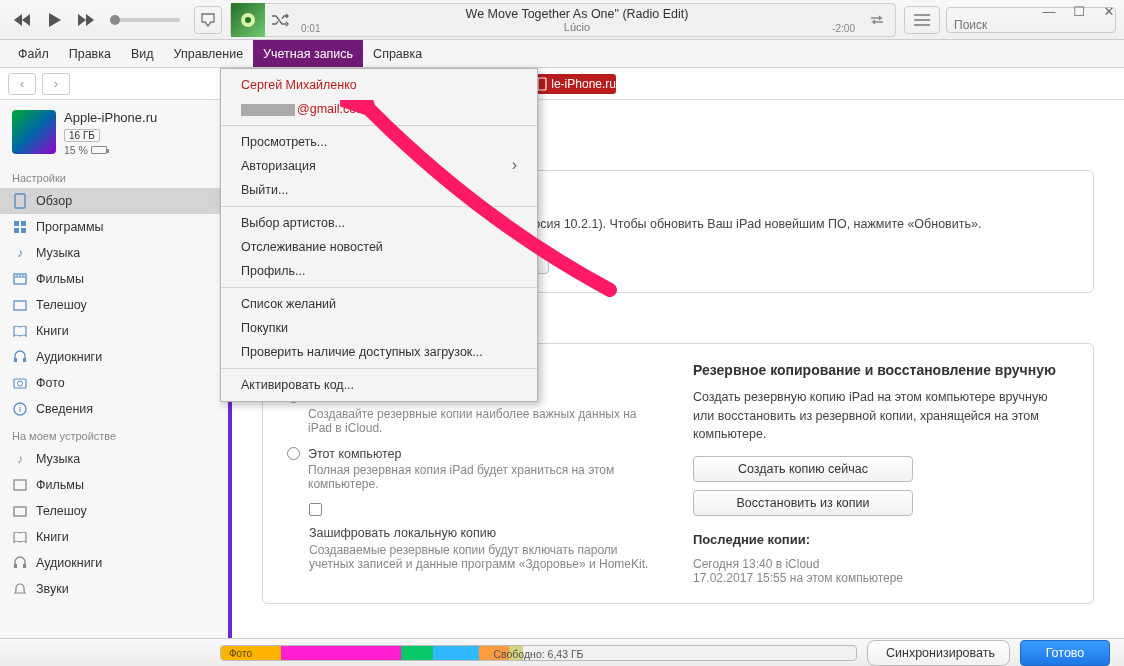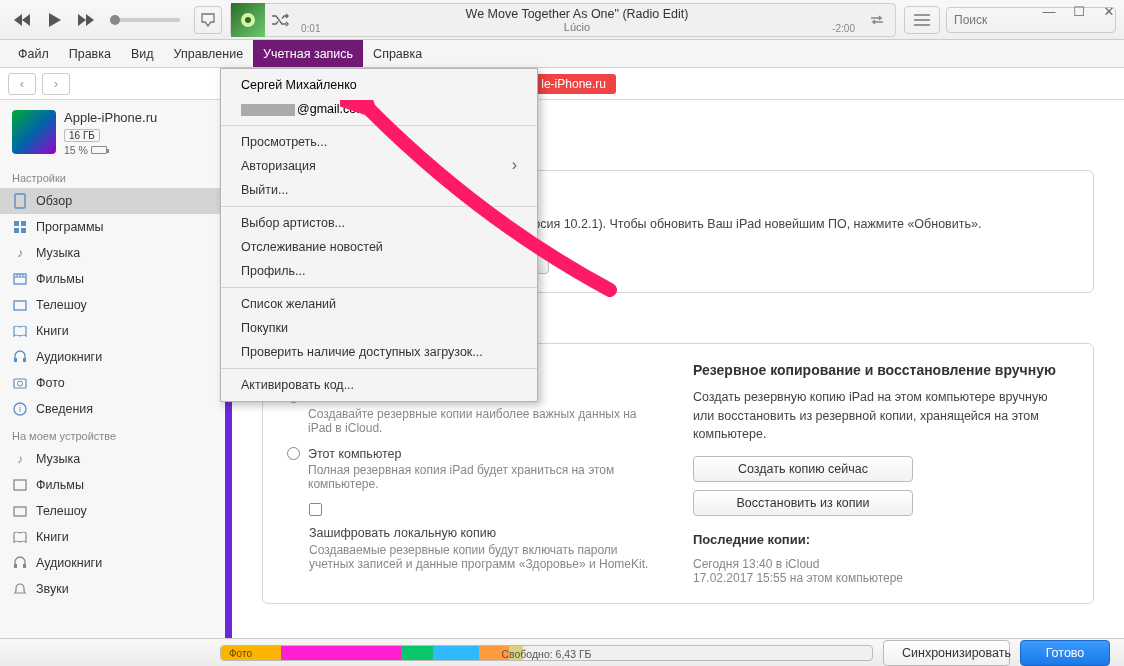--- a/index.html
+++ b/index.html
@@ -23,7 +23,7 @@
 .lcd-time.r { right:40px; }
 .lcd-repeat { width:36px; display:flex; align-items:center; justify-content:center; color:#888; }
 .list-btn { width:36px; height:28px; border:1px solid #ccc; border-radius:4px; display:flex; align-items:center; justify-content:center; margin-right:6px; }
-.search-box { width:170px; height:26px; border:1px solid #ccc; border-radius:4px; display:flex; align-items:center; padding:0 6px; }
+.search-box { width:170px; height:26px; border:1px solid #ccc; border-radius:4px; display:flex; align-items:flex-end; padding:0 6px; }
 .search-box input { border:none; outline:none; flex:1; font-size:12px; background:transparent; }
 .win-controls { position:absolute; top:0; right:0; display:flex; }
 .win-btn { width:30px; height:22px; display:flex; align-items:center; justify-content:center; color:#666; font-size:13px; }

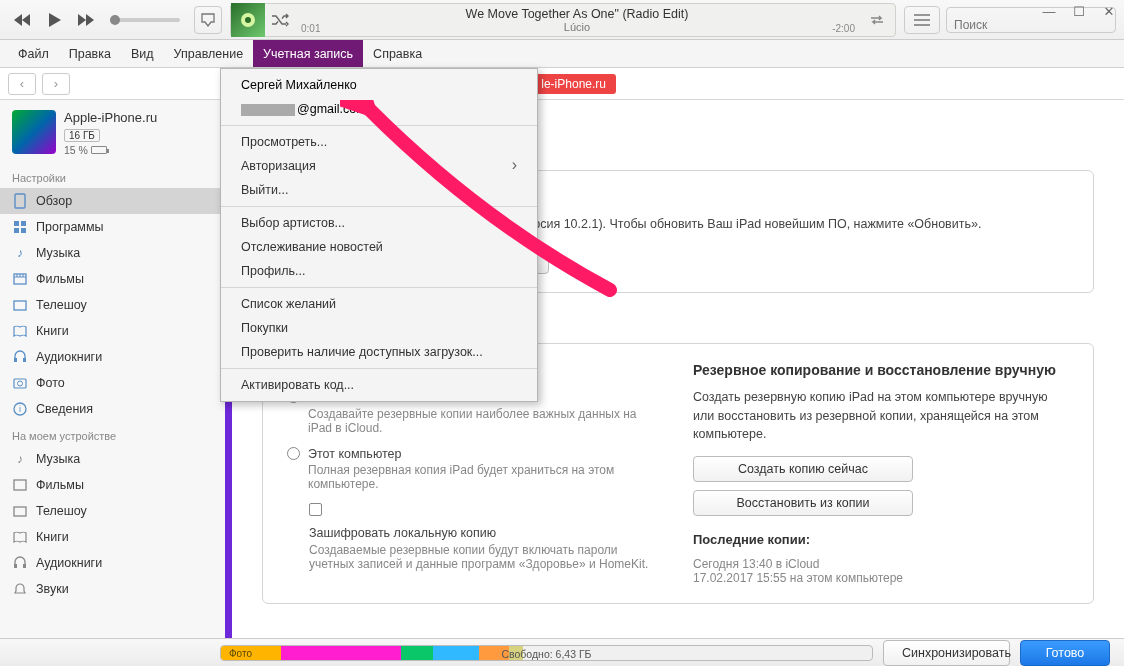--- a/index.html
+++ b/index.html
@@ -36,7 +36,7 @@
 
 .dropdown { position:absolute; left:220px; top:68px; width:318px; background:#f4f4f4; border:1px solid #b5b5b5; box-shadow:3px 3px 8px rgba(0,0,0,0.25); z-index:100; padding:4px 0; }
 .dd-item { padding:5px 20px; font-size:12.5px; color:#333; }
-.dd-item.disabled { color:#000000; }
+.dd-item.disabled { color:#b91c1c; }
 .dd-item.sub::after { content:'›'; float:right; color:#666; font-size:16px; line-height:12px; }
 .dd-sep { height:1px; background:#d5d5d5; margin:4px 0px; }
 .dd-email-redact { display:inline-block; width:54px; height:12px; background:#aaa; vertical-align:middle; margin-right:2px; }

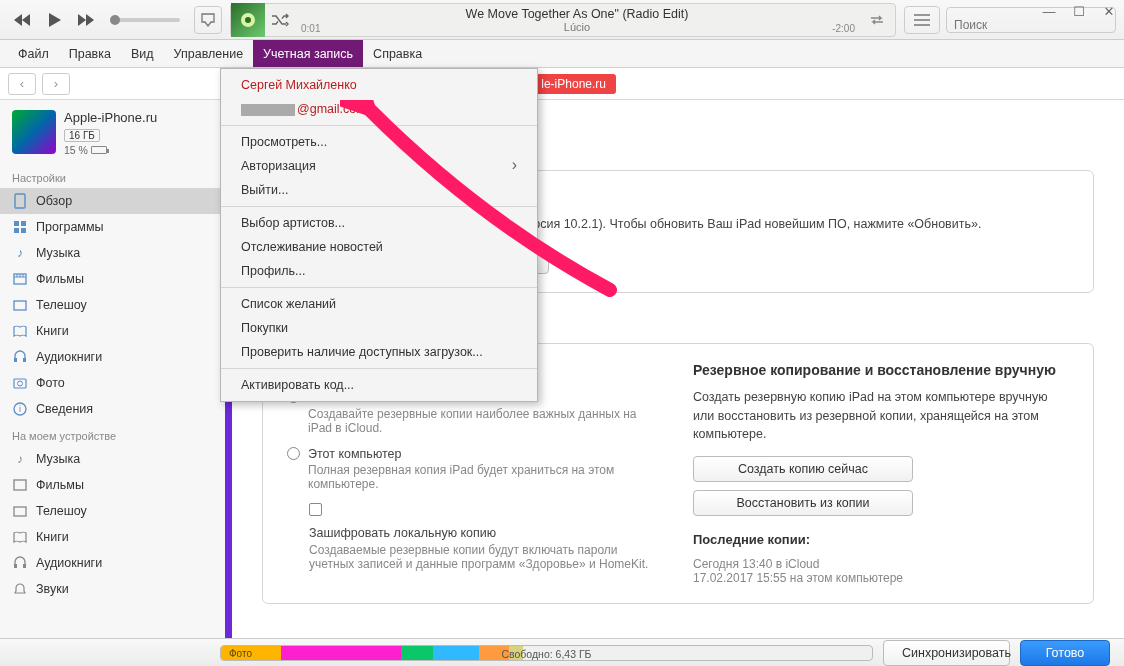--- a/index.html
+++ b/index.html
@@ -44,7 +44,7 @@
 
 .device-tb { height: 32px; border-bottom:1px solid #d8d8d8; display:flex; align-items:center; padding:0 8px; gap:6px; }
 .nav-arrow { width:28px; height:22px; border:1px solid #ccc; border-radius:3px; display:flex; align-items:center; justify-content:center; color:#999; }
-.dev-badge { background:#ef4444; color:#fff; padding:3px 10px 3px 6px; border-radius:3px; font-size:12px; display:flex; align-items:center; gap:4px; margin-left:auto; margin-right:500px; }
+.dev-badge { background:#b91c1c; color:#fff; padding:3px 0 3px 6px; border-radius:3px; font-size:12px; display:flex; align-items:center; gap:4px; margin-left:auto; margin-right:500px; }
 
 
 .main { display:flex; height:calc(666px - 40px - 28px - 32px - 28px); }

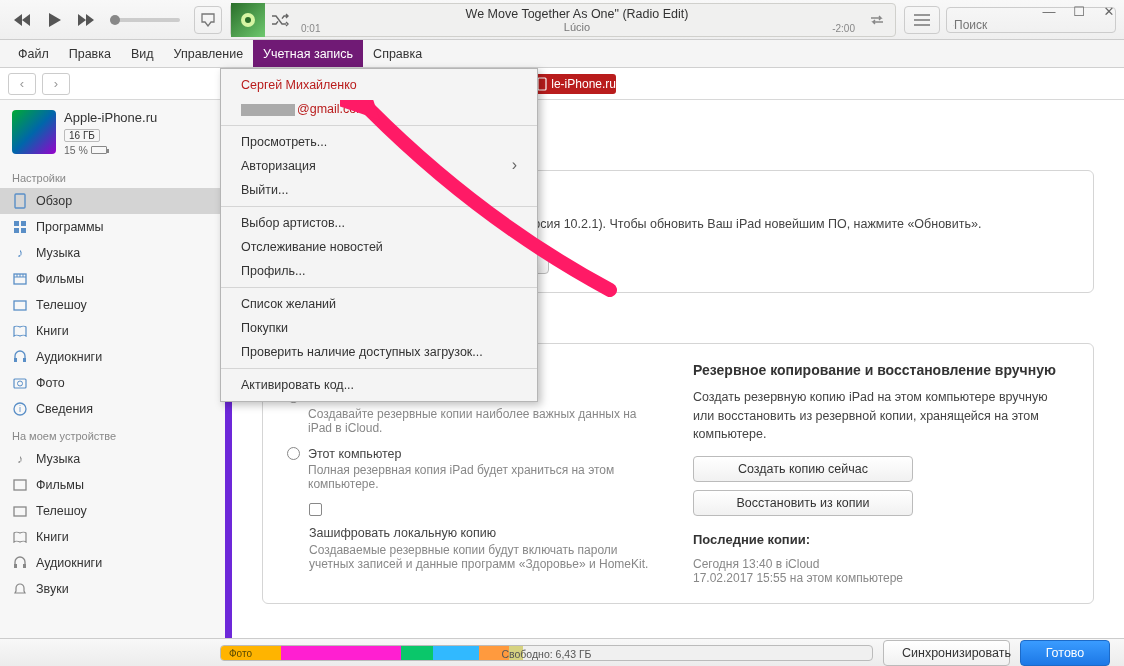--- a/index.html
+++ b/index.html
@@ -48,7 +48,7 @@
 
 
 .main { display:flex; height:calc(666px - 40px - 28px - 32px - 28px); }
-.sidebar { width:232px; background:#f7f7f7; border-right:7px solid #6d28d9; padding:10px 0; overflow:hidden; }
+.sidebar { width:232px; background:#f7f7f7; border-right:4px solid #6d28d9; padding:10px 0; overflow:hidden; }
 .dev-header { display:flex; padding:0 12px 8px; gap:8px; }
 .dev-thumb { width:44px; height:44px; background:linear-gradient(135deg,#0a3,#06a,#90c); border-radius:4px; }
 .dev-info .name { font-size:13px; font-weight:500; }

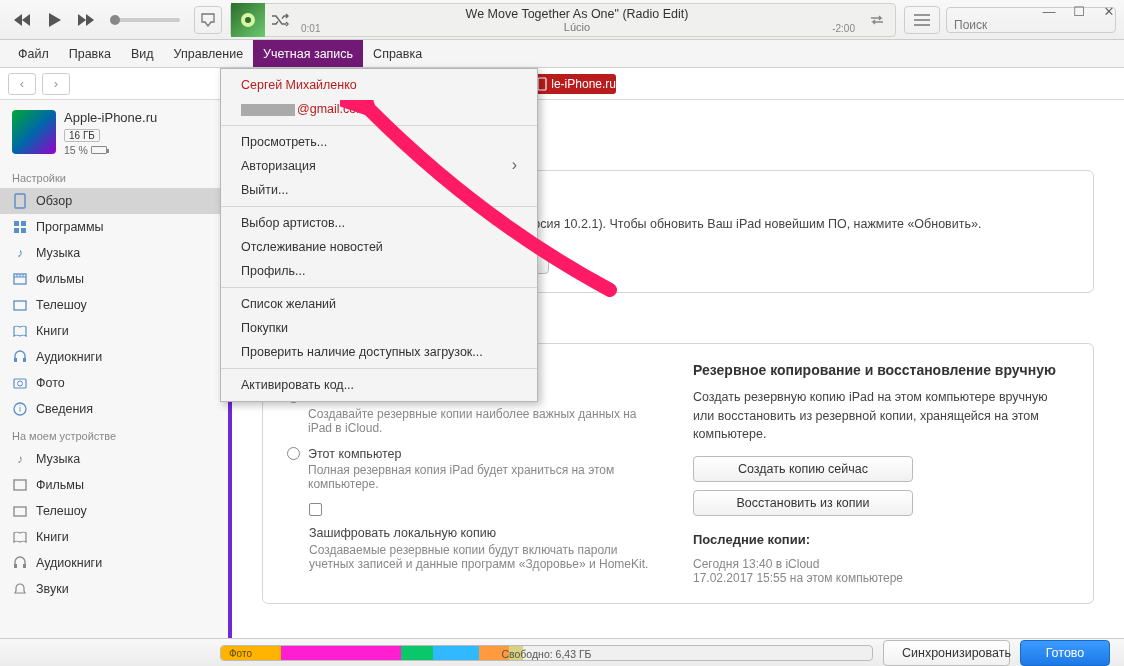--- a/index.html
+++ b/index.html
@@ -415,7 +415,7 @@
     <span class="storage-label">Фото</span>
     <span class="storage-free">Свободно: 6,43 ГБ</span>
   </div>
-  <div class="btn" style="width:127px;text-align:center;">Синхронизировать</div>
+  <div class="btn" style="width:143px;text-align:center;border-radius:8px;">Синхронизировать</div>
   <div class="btn primary" style="width:90px;text-align:center;">Готово</div>
 </div>
 

